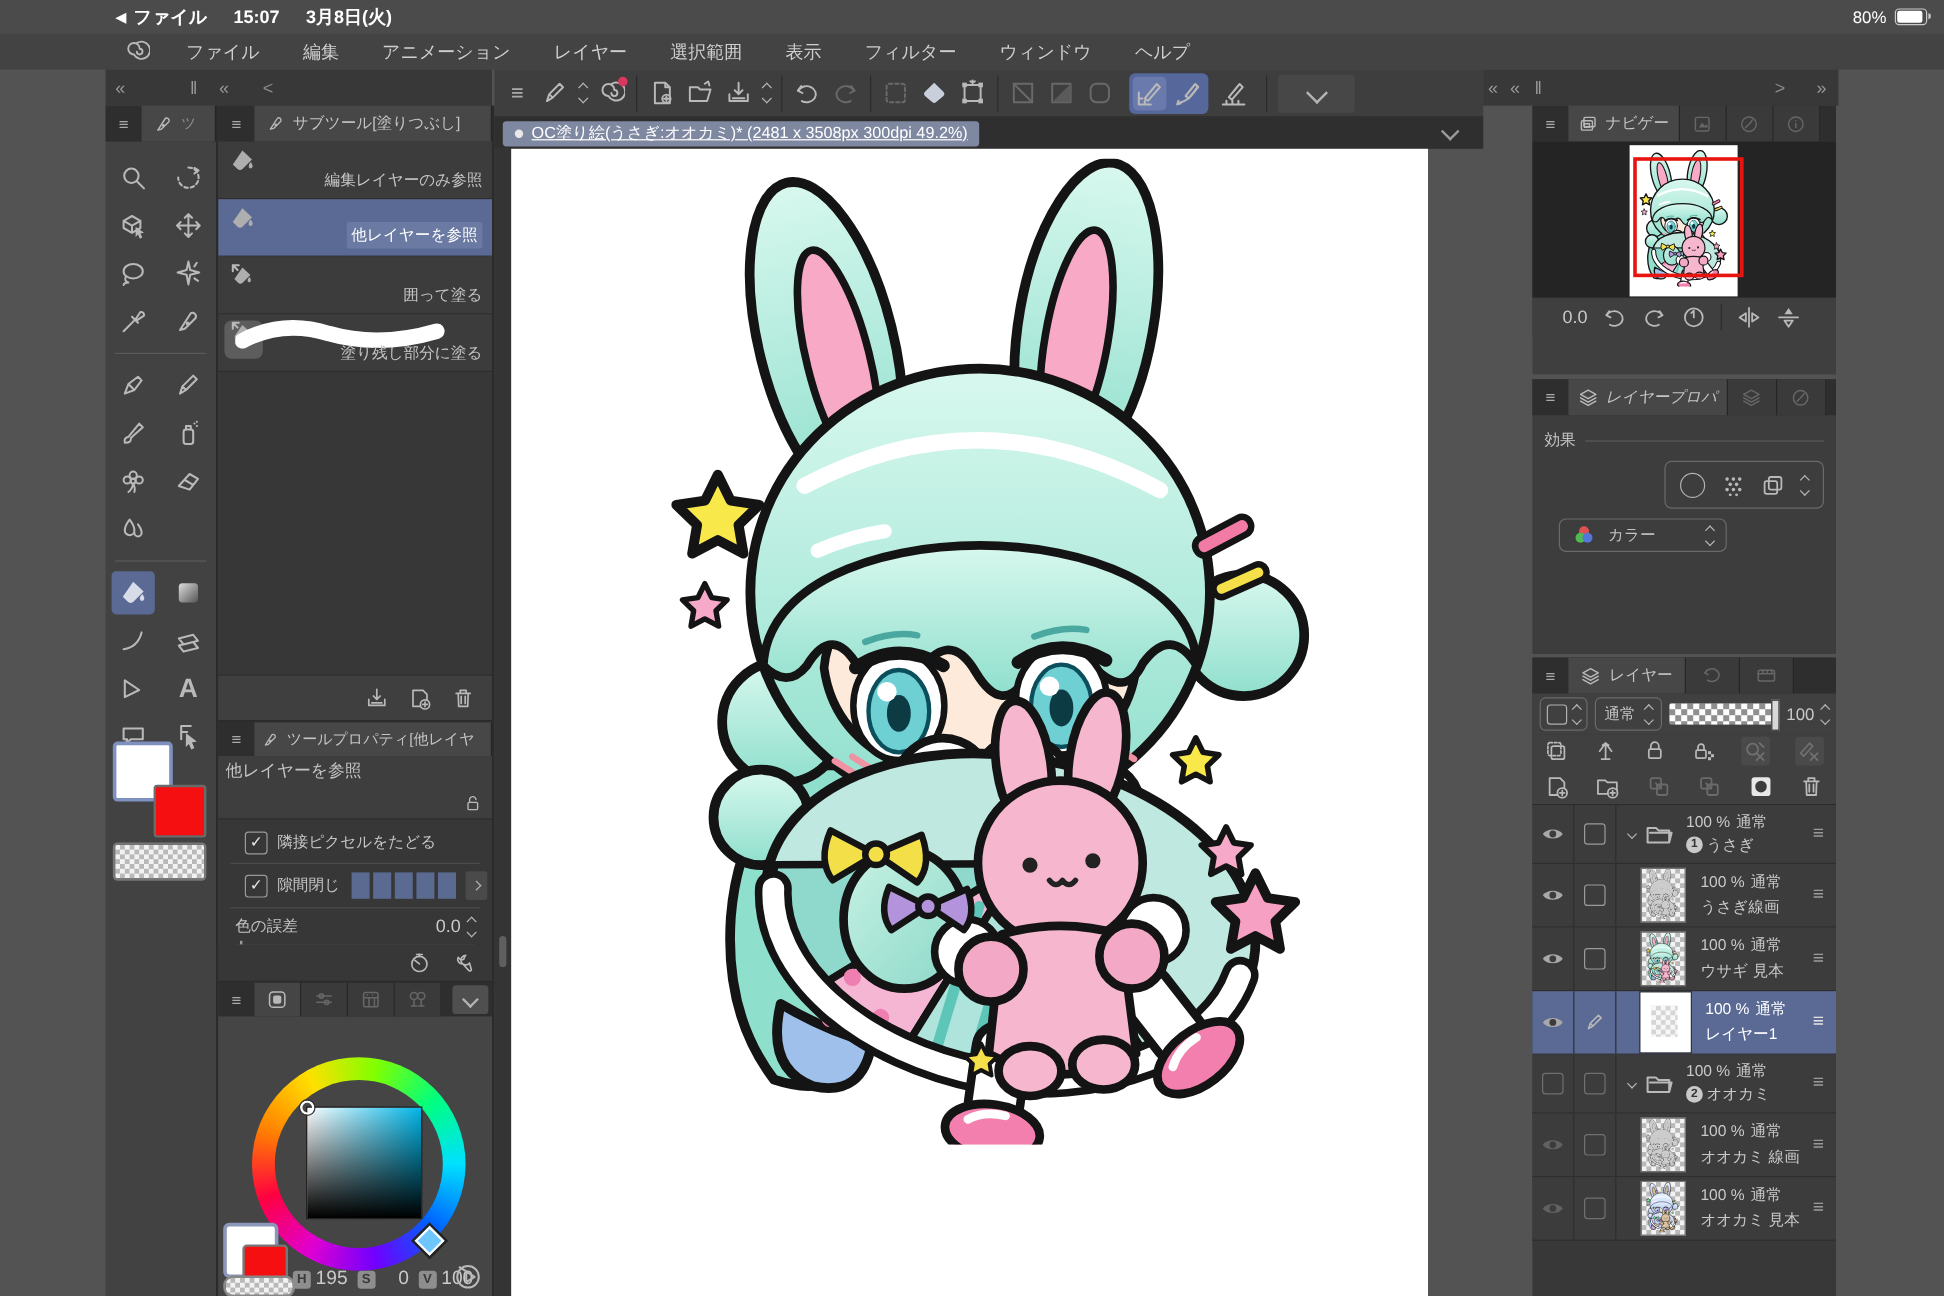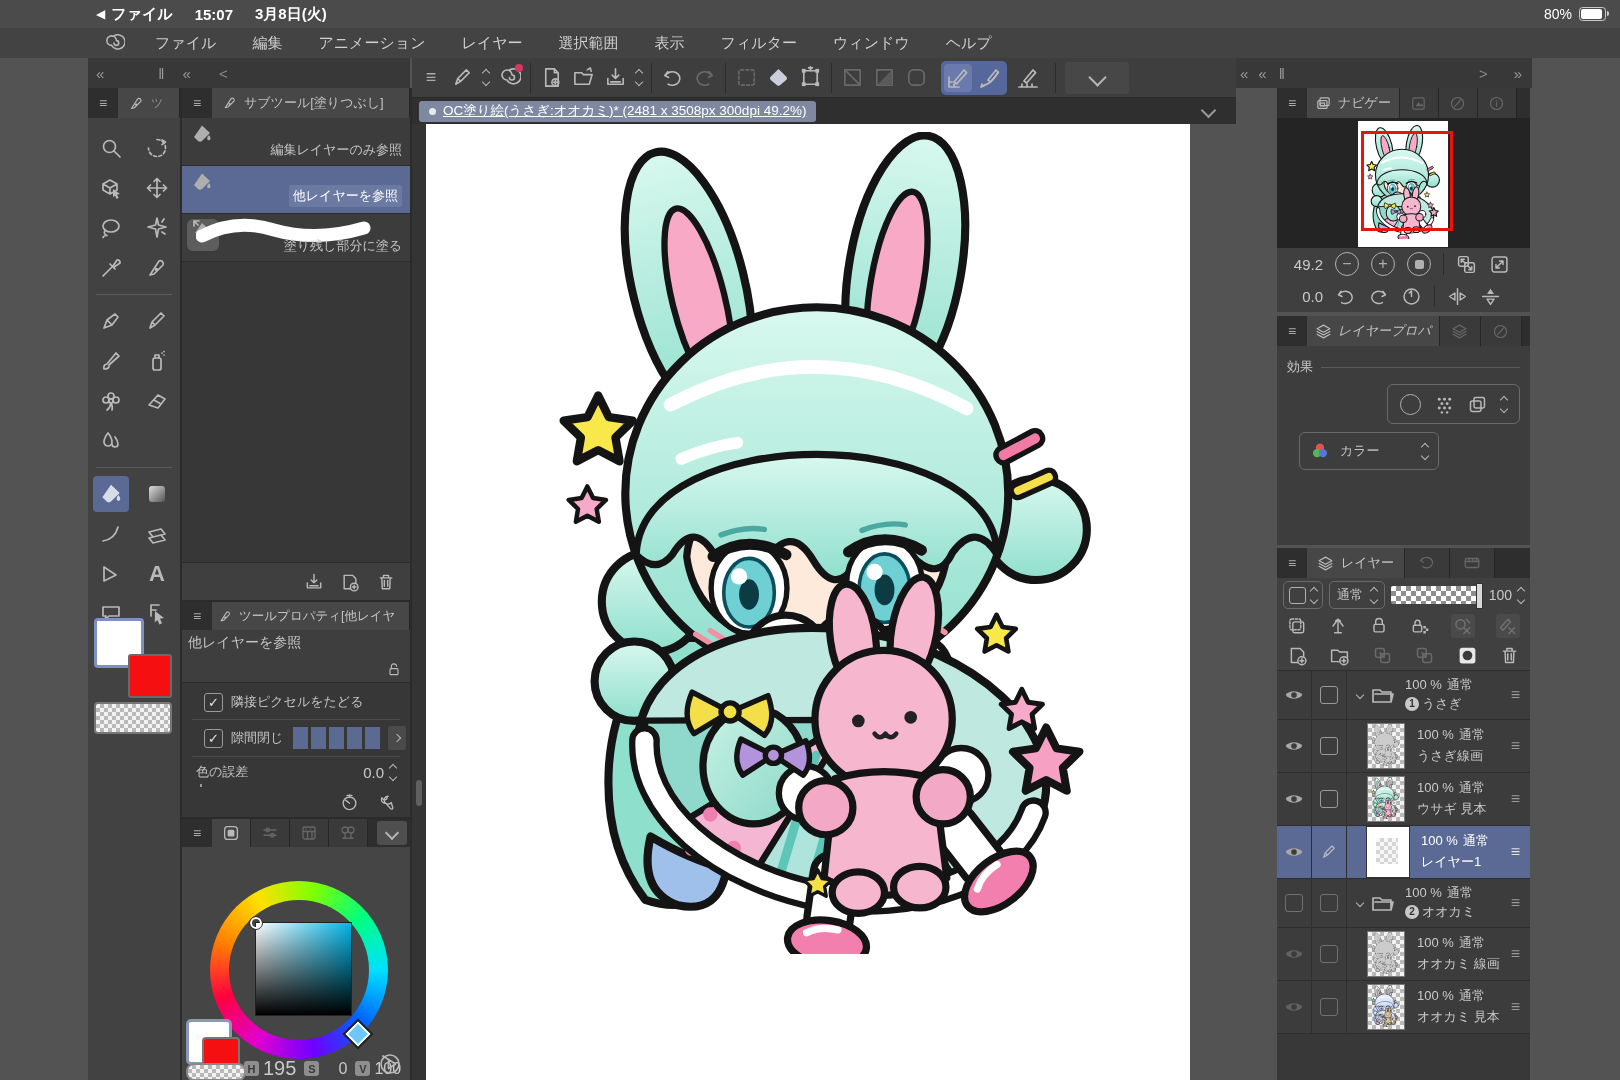--- a/index.html
+++ b/index.html
@@ -644,6 +644,13 @@
       <span style="align-self:flex-end;margin-bottom:6px;background:#6b7aa2;color:#fff;font-size:13px;padding:2px 4px;border-radius:2px;">他レイヤーを参照</span>
     </div>
     <div class="lrow row" style="height:47px;padding:0 8px;">
+      <svg width="24" height="24" viewBox="0 0 24 24" style="align-self:flex-start;margin-top:4px;">
+          <use href="#i-bucket-arrow"></use>
+        </svg>
+      <span style="flex:1"></span>
+      <span class="panel-label" style="align-self:flex-end;margin-bottom:6px;">囲って塗る</span>
+    </div>
+    <div class="lrow row" style="height:47px;padding:0 8px;">
       <span style="position:absolute;left:5px;top:5px;width:32px;height:32px;background:#5d5d5d;border-radius:6px;"></span>
       <svg width="24" height="24" viewBox="0 0 24 24" style="position:relative;align-self:flex-start;margin-top:4px;">
           <use href="#i-bucket-arrow"></use>

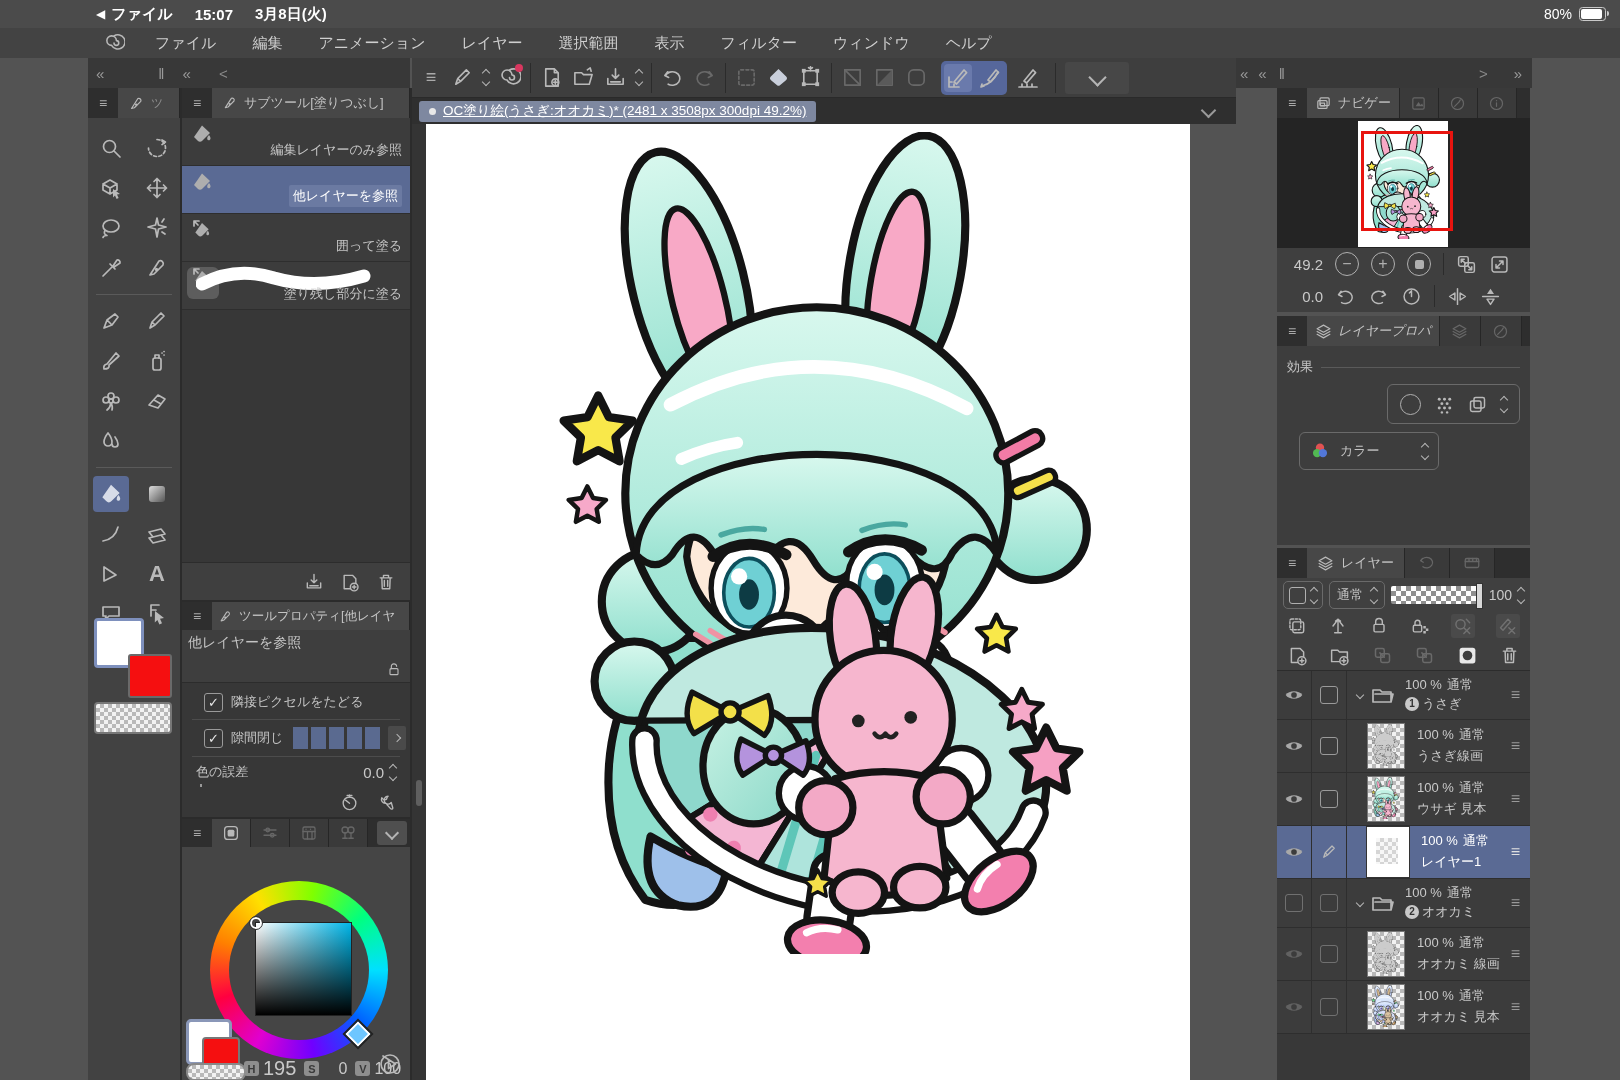--- a/index.html
+++ b/index.html
@@ -923,21 +923,6 @@
       <div style="position:absolute;left:84px;top:13px;width:92px;height:100px;border:3px solid #e8140f;box-sizing:border-box;"></div>
     </div>
     <div class="row" style="height:32px;background:#3f3f3f;gap:12px;padding:0 10px;">
-      <span class="numtxt" style="width:36px;text-align:right;">49.2</span>
-      <span class="btn-round" style="width:22px;height:22px;">−</span>
-      <span class="btn-round" style="width:22px;height:22px;">+</span>
-      <span class="btn-round" style="width:22px;height:22px;">
-          <span style="width:9px;height:9px;background:#b0b0b0;border-radius:2px;"></span>
-        </span>
-      <span class="seam" style="width:1px;height:22px;"></span>
-      <svg width="21" height="21" viewBox="0 0 24 24">
-          <use href="#i-fit"></use>
-        </svg>
-      <svg width="21" height="21" viewBox="0 0 24 24">
-          <use href="#i-fullscr"></use>
-        </svg>
-    </div>
-    <div class="row" style="height:32px;background:#3f3f3f;gap:12px;padding:0 10px;">
       <span class="numtxt" style="width:36px;text-align:right;">0.0</span>
       <svg width="21" height="21" viewBox="0 0 24 24">
           <use href="#i-undo"></use>

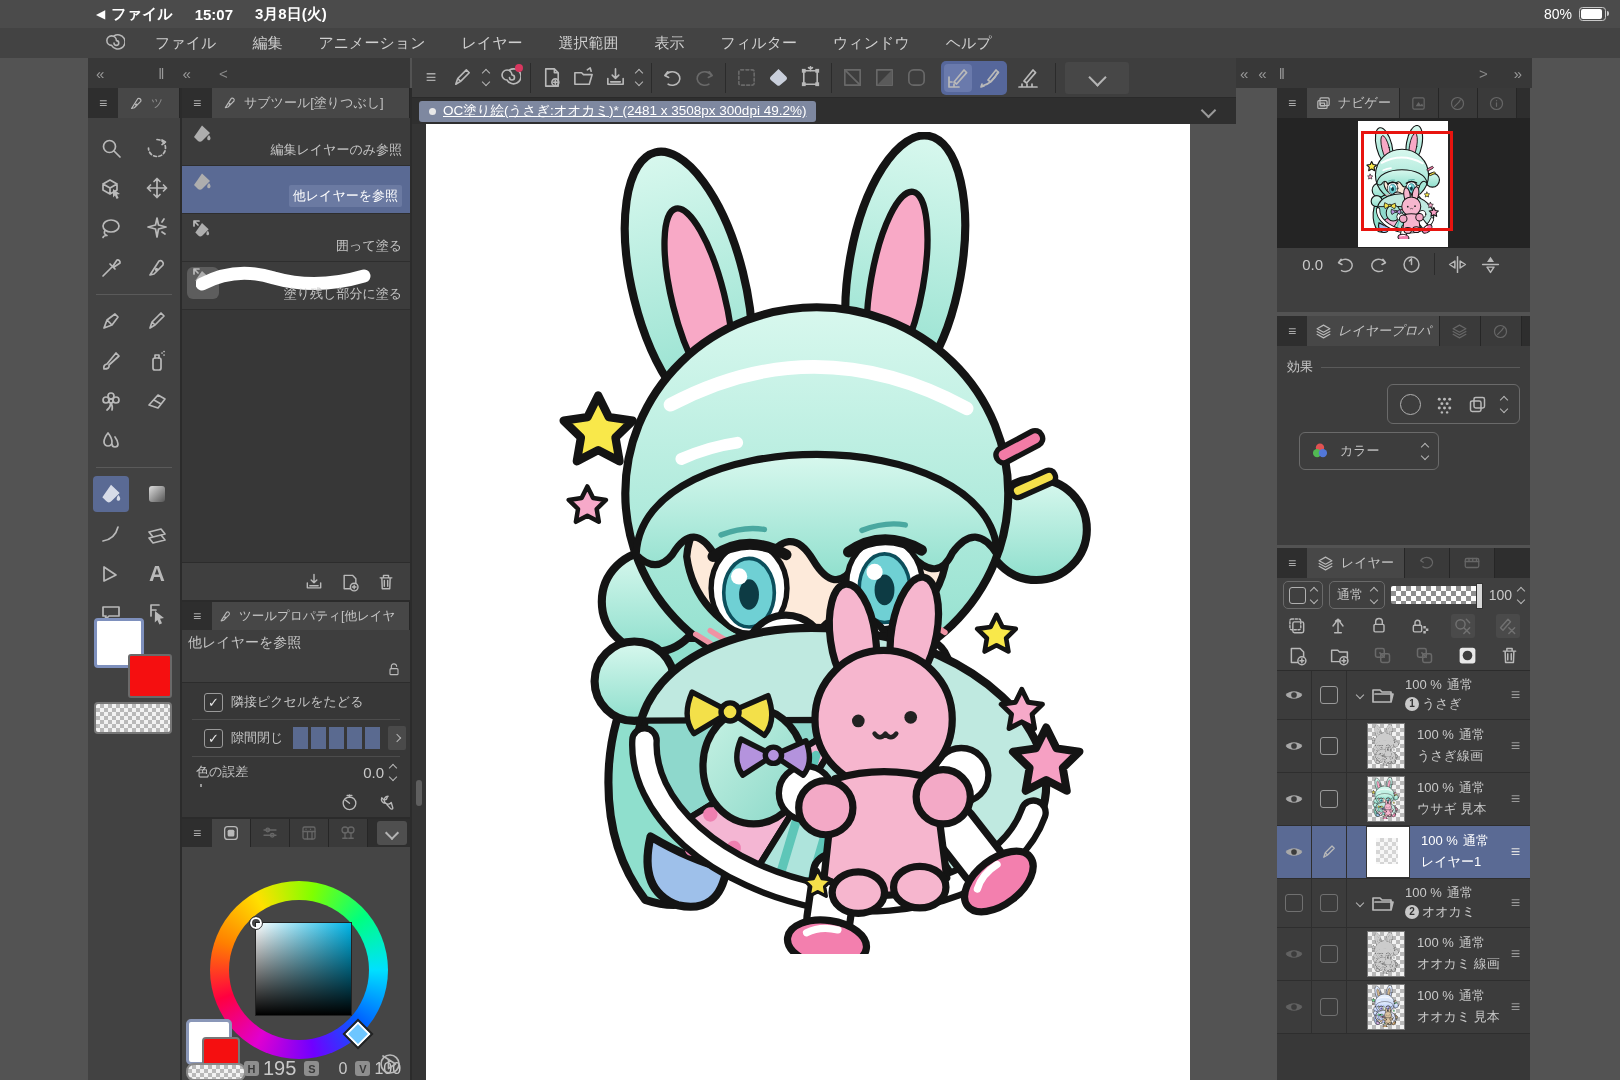--- a/index.html
+++ b/index.html
@@ -982,7 +982,7 @@
           <i class="cv cvd cvs"></i>
         </span>
     </div>
-    <div class="row" style="margin:8px 0 0 22px;width:140px;height:38px;border:1.5px solid #6a6a6a;border-radius:6px;padding:0 10px;gap:10px;box-sizing:border-box;">
+    <div class="row" style="margin:8px 0 0 22px;width:140px;height:28px;border:1.5px solid #6a6a6a;border-radius:6px;padding:0 10px;gap:10px;box-sizing:border-box;">
       <svg width="20" height="20" viewBox="0 0 24 24">
           <use href="#i-rgbdots"></use>
         </svg>

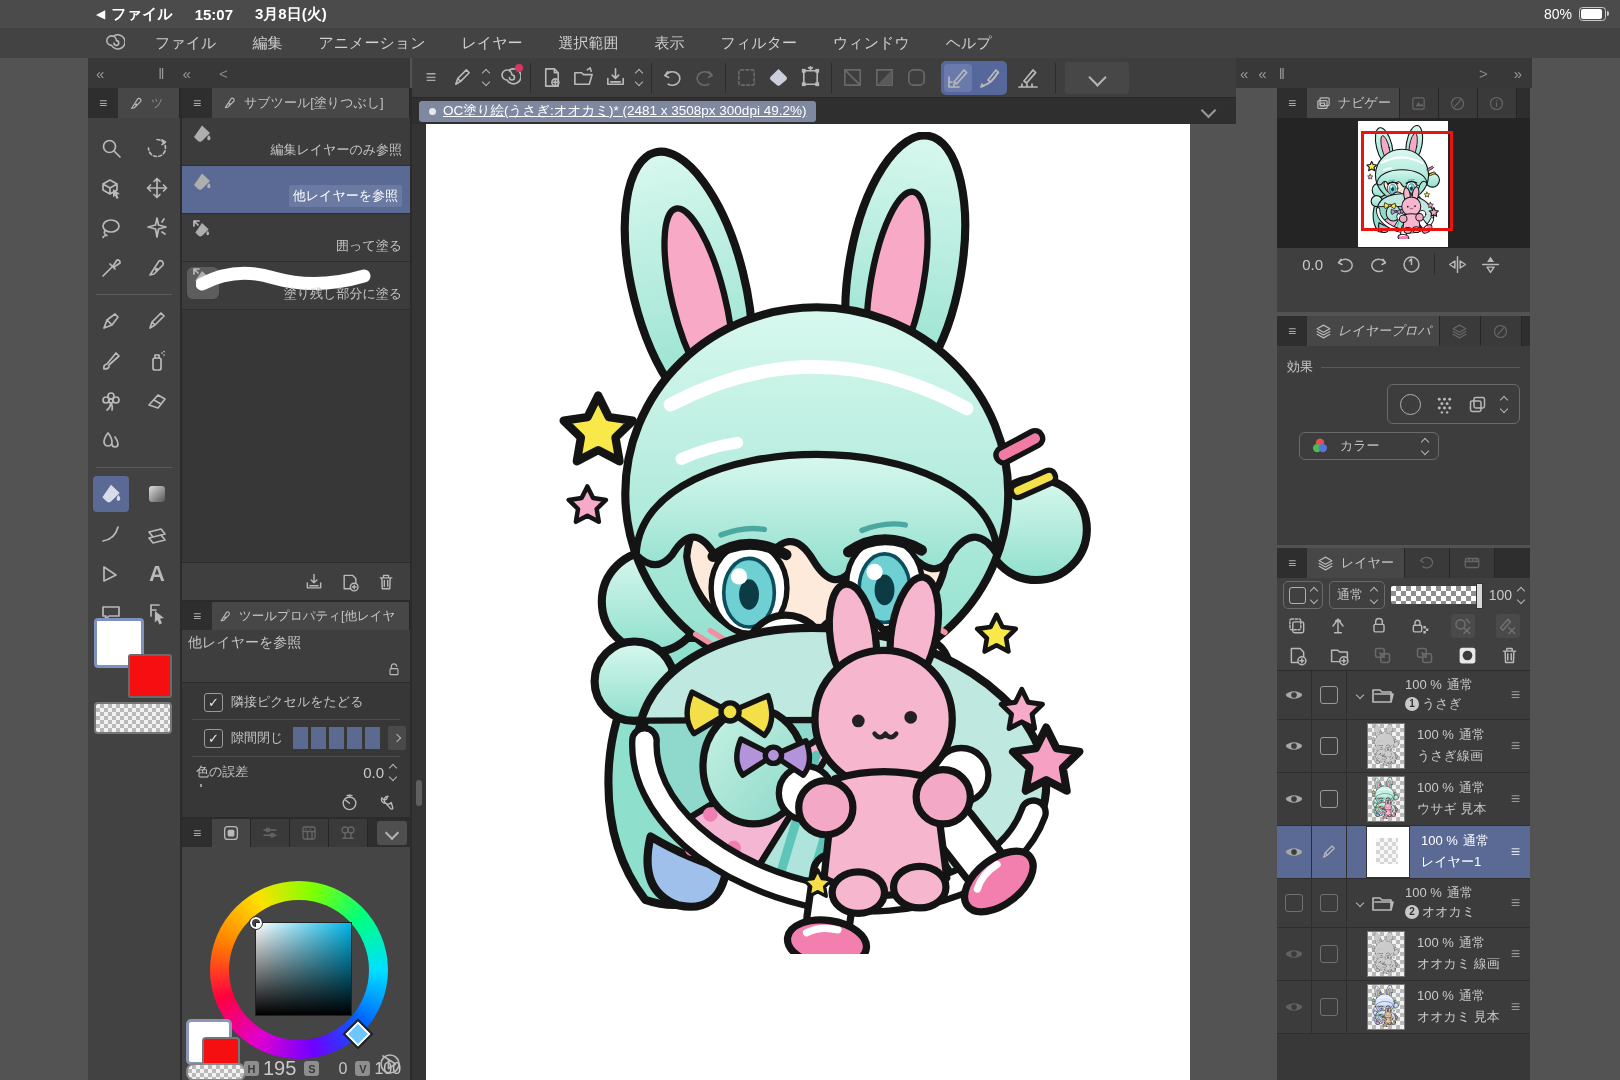--- a/index.html
+++ b/index.html
@@ -774,7 +774,7 @@
     <div class="abs row checker-s" style="left:4px;top:244px;width:56px;height:14px;border:2px solid #888;border-radius:8px;"></div>
     <div class="abs row" style="left:62px;top:238px;gap:4px;">
       <span class="chip">H</span>
-      <span class="numtxt" style="font-size:20px;">195</span>
+      <span class="numtxt" style="font-size:16px;">195</span>
       <span class="chip" style="margin-left:4px;">S</span>
       <span class="numtxt" style="font-size:16px;width:24px;text-align:right;">0</span>
       <span class="chip" style="margin-left:4px;">V</span>

